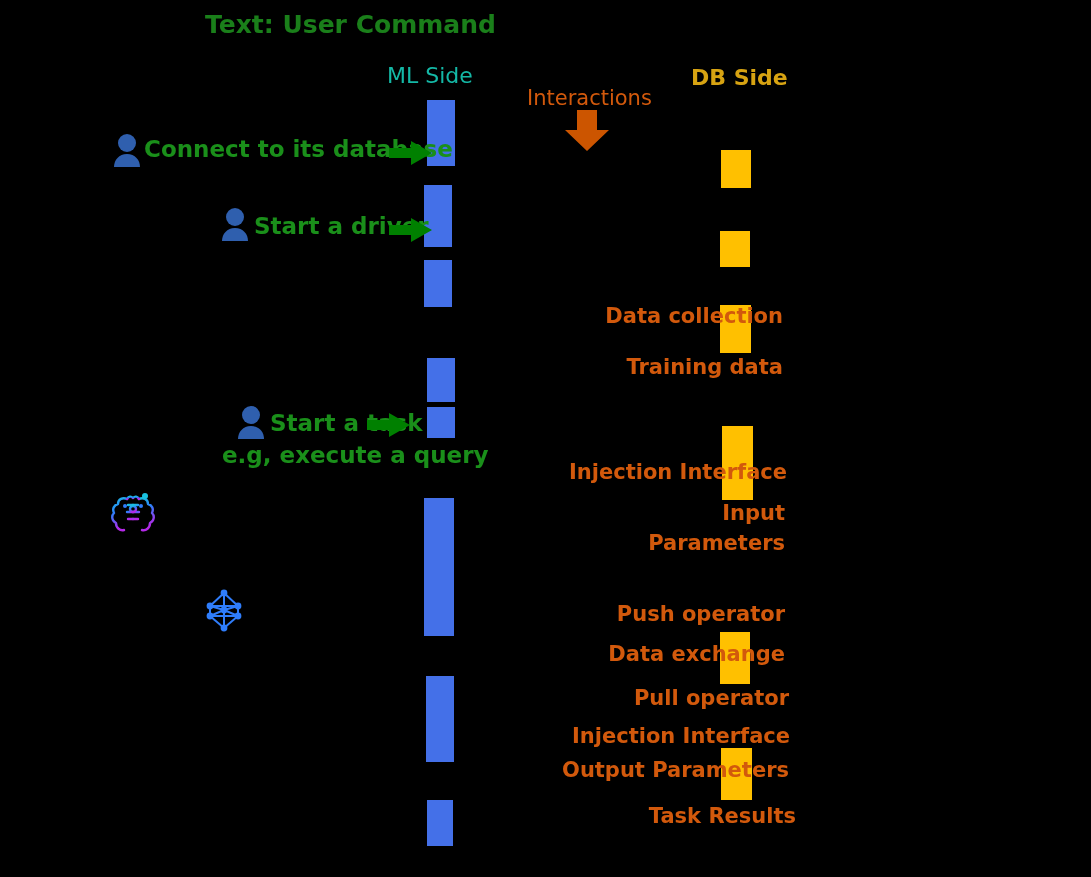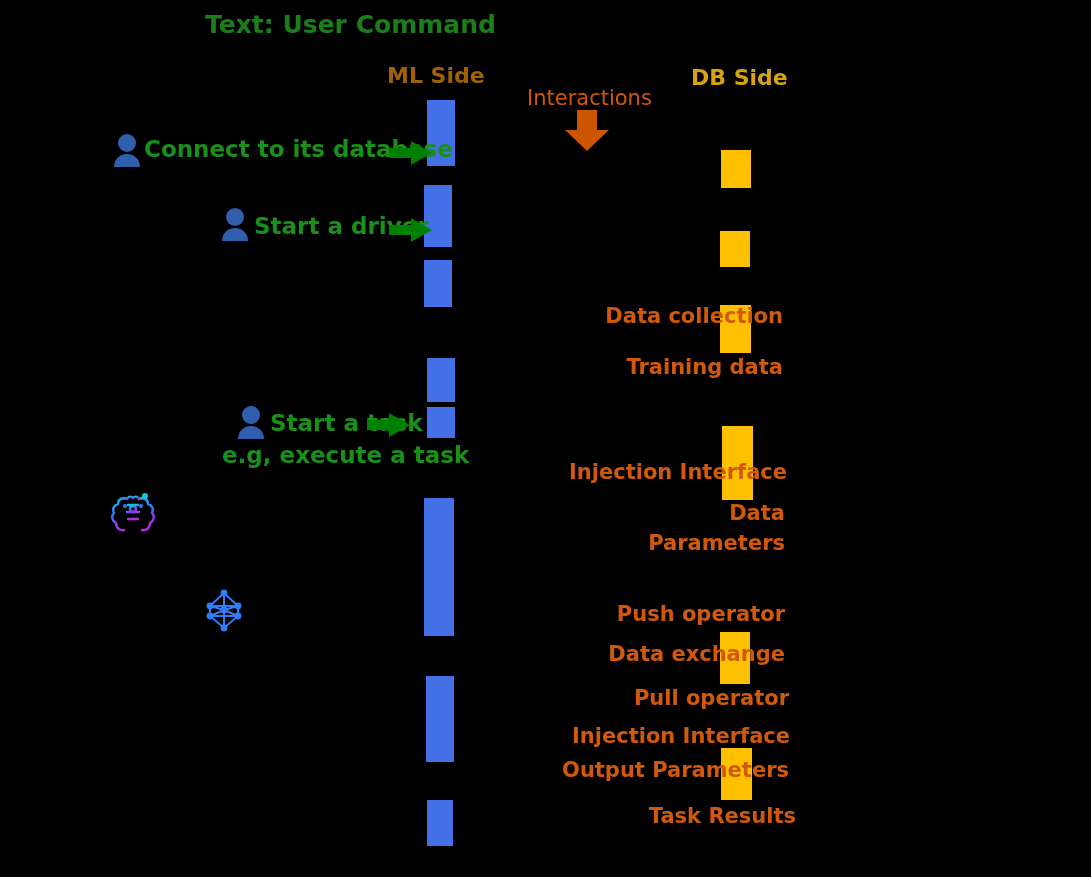--- a/index.html
+++ b/index.html
@@ -11,7 +11,7 @@
 
   .hdr-green{color:#1a7f1a;font-size:25px;font-weight:bold;}
   .hdr-orange{color:#c0560f;font-size:25px;font-weight:bold;}
-  .ml-side{color:#a16207;font-size:22px;font-weight:bold;}
+  .ml-side{color:#14b8a6;font-size:22px;font-weight:normal;}
   .db-side{color:#d7a312;font-size:22px;font-weight:bold;}
   .inter-hdr{color:#d2590c;font-size:21px;font-weight:normal;}
   .green-txt{color:#1a8f1a;font-size:23px;font-weight:bold;}

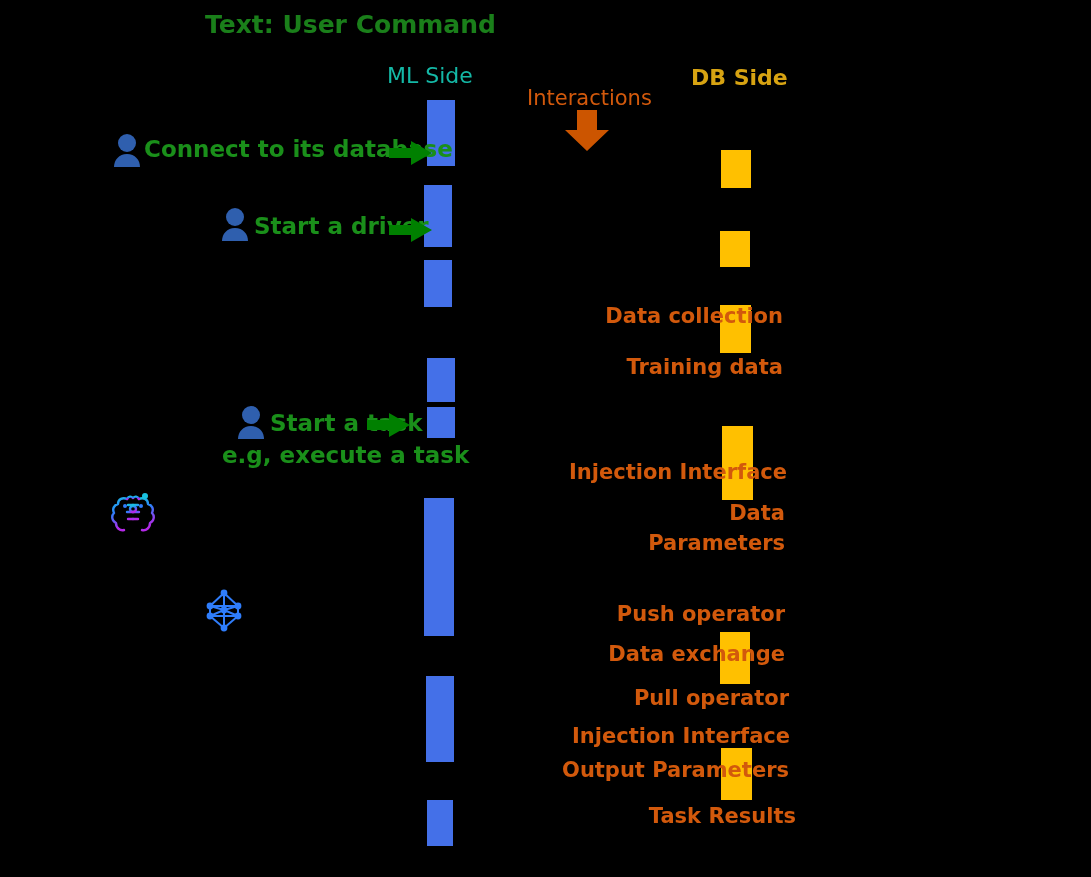--- a/index.html
+++ b/index.html
@@ -82,7 +82,7 @@
   <div class="lbl green-txt" style="left:144px;top:138px;">Connect to its database</div>
   <div class="lbl green-txt" style="left:254px;top:215px;">Start a driver</div>
   <div class="lbl green-txt" style="left:270px;top:412px;">Start a task</div>
-  <div class="lbl green-txt" style="left:222px;top:444px;">e.g, execute a task</div>
+  <div class="lbl green-txt" style="left:222px;top:444px;">e.g, execute a query</div>
 
   <div class="arrow-green" style="left:389px;top:140px;">
     <svg width="44" height="26" viewBox="0 0 44 26" aria-hidden="true">

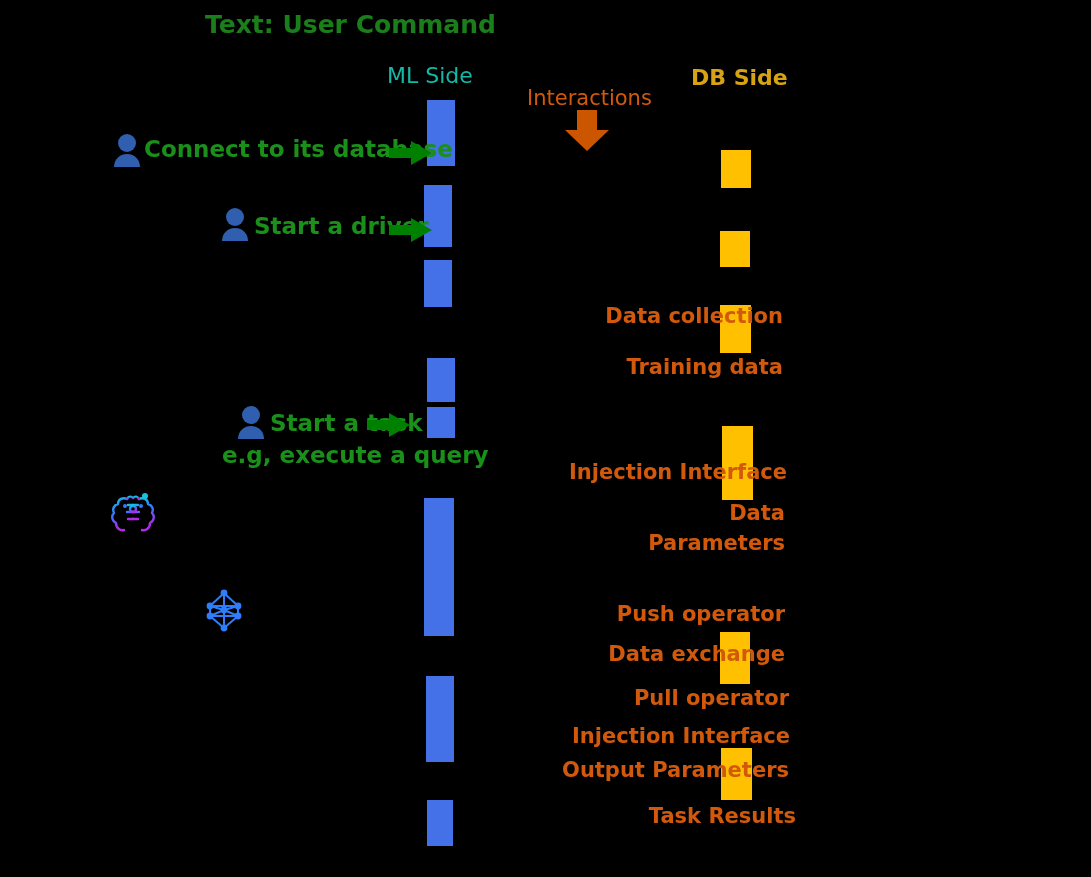--- a/index.html
+++ b/index.html
@@ -158,7 +158,7 @@
   <div class="lbl orange-txt" style="left:383px;top:306px;width:400px;">Data collection</div>
   <div class="lbl orange-txt" style="left:383px;top:357px;width:400px;">Training data</div>
   <div class="lbl orange-txt" style="left:387px;top:462px;width:400px;">Injection Interface</div>
-  <div class="lbl orange-txt" style="left:385px;top:503px;width:400px;">Data</div>
+  <div class="lbl orange-txt" style="left:385px;top:503px;width:400px;">Input</div>
   <div class="lbl orange-txt" style="left:385px;top:533px;width:400px;">Parameters</div>
   <div class="lbl orange-txt" style="left:385px;top:644px;width:400px;">Data exchange</div>
   <div class="lbl orange-txt" style="left:385px;top:604px;width:400px;">Push operator</div>

